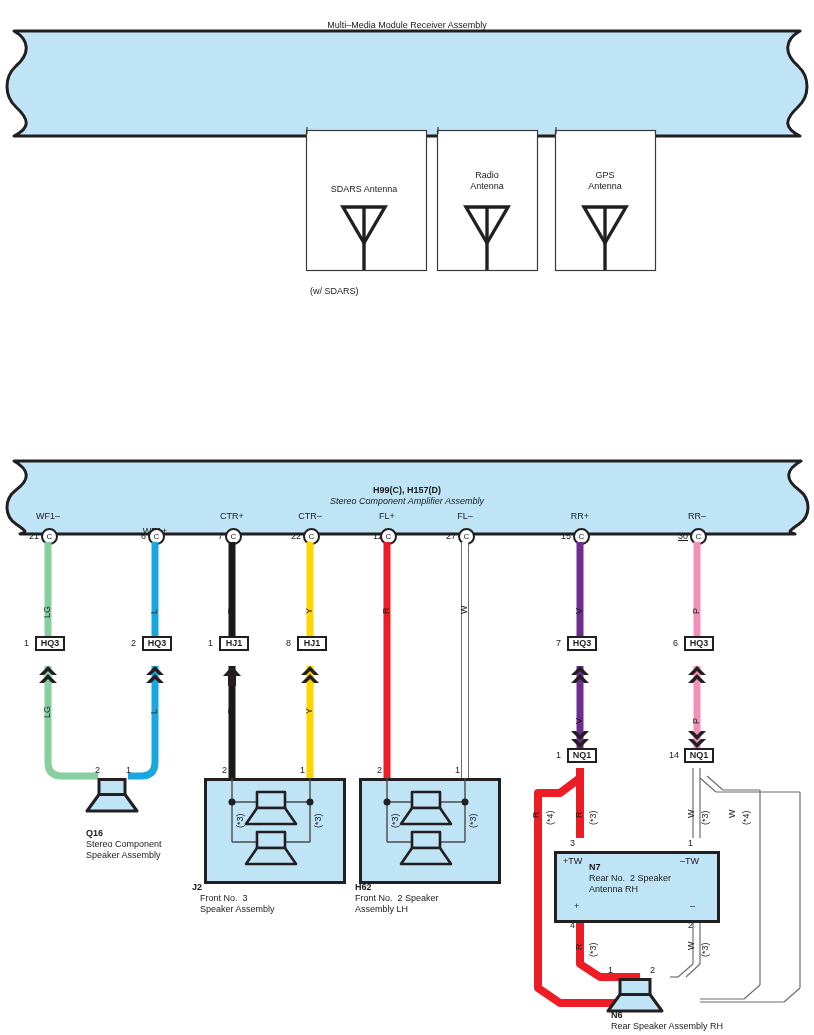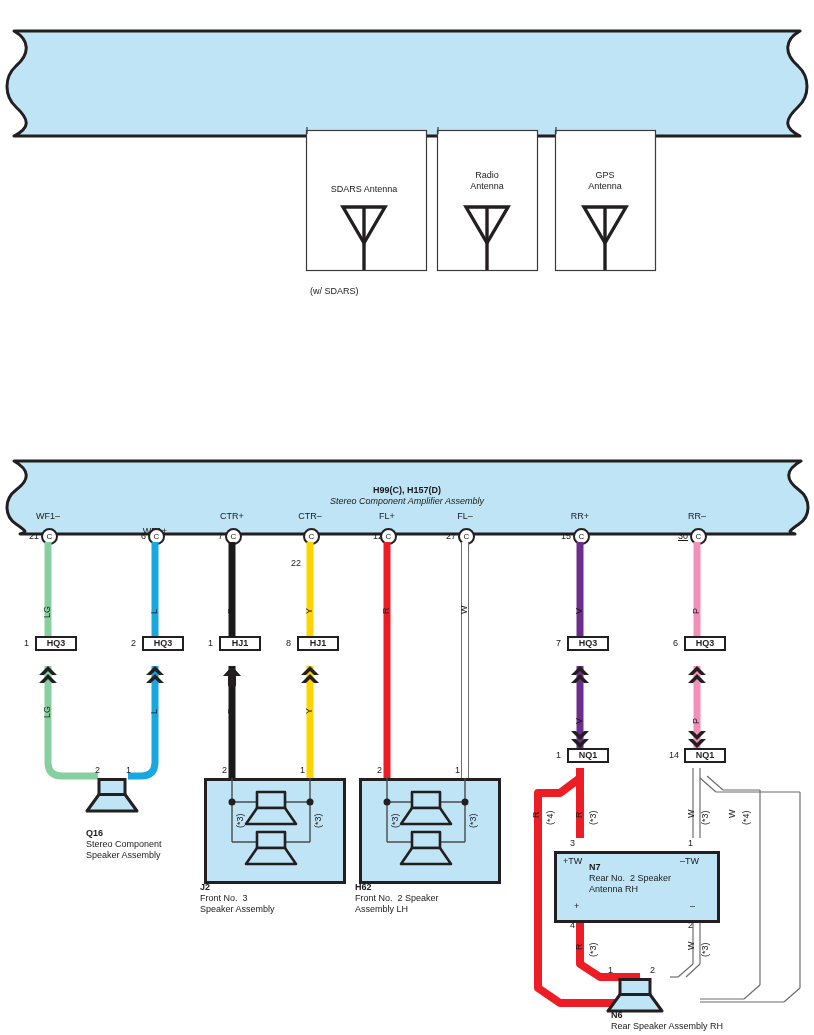--- a/index.html
+++ b/index.html
@@ -30,6 +30,7 @@
 
 <div class="stage">
 
+  <div class="txt c" style="left:207px; top:20px; width:400px;">Multi–Media Module Receiver Assembly</div>
 
   <svg width="814" height="110" style="left:0; top:28px;">
     <path d="M 14 3 C 30 12, 30 26, 16 38 C 4 49, 4 68, 16 79 C 30 92, 30 100, 14 108

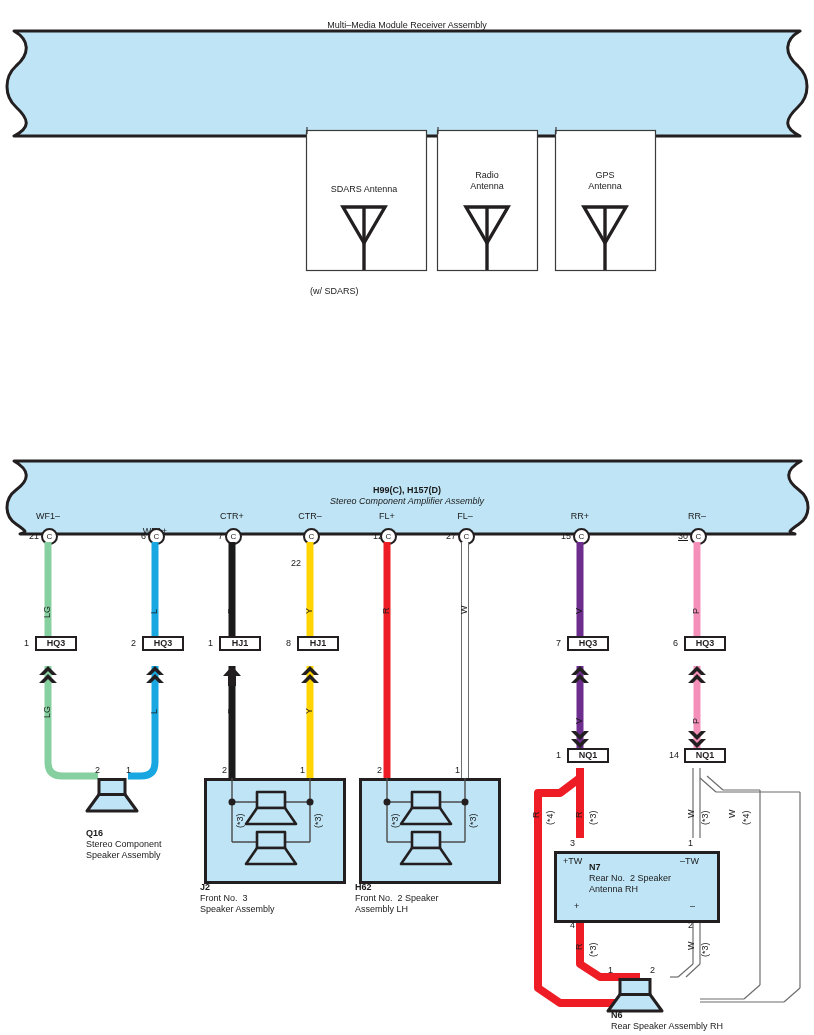--- a/index.html
+++ b/index.html
@@ -103,7 +103,7 @@
   <div class="txt" style="left:29px;  top:531px;">21</div>
   <div class="txt" style="left:141px; top:531px;">6</div>
   <div class="txt" style="left:218px; top:531px;">7</div>
-  <div class="txt" style="left:291px; top:531px;margin-top:27px;">22</div>
+  <div class="txt" style="left:291px; top:531px;">22</div>
   <div class="txt" style="left:373px; top:531px;">12</div>
   <div class="txt" style="left:446px; top:531px;">27</div>
   <div class="txt" style="left:561px; top:531px;">15</div>

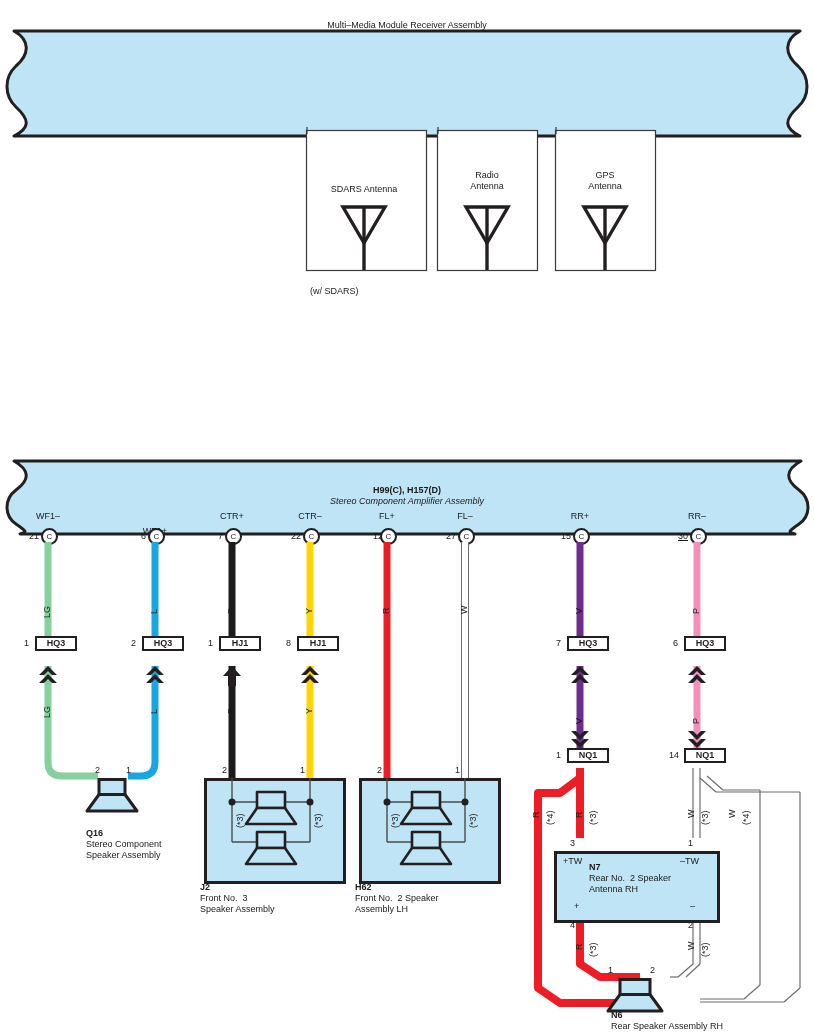--- a/index.html
+++ b/index.html
@@ -18,7 +18,7 @@
   
   .chip{position:absolute; border:2px solid #231f20; background:#fff;
         font-size:9px; font-weight:bold; color:#231f20;
-        text-align:center; line-height:11px; height:11px; padding:0 6px;}
+        text-align:center; line-height:11px; height:11px; padding:0 0;}
   
   .pinc{position:absolute; width:13px; height:13px; border-radius:50%;
         border:2px solid #231f20; background:#fff; font-size:8px;

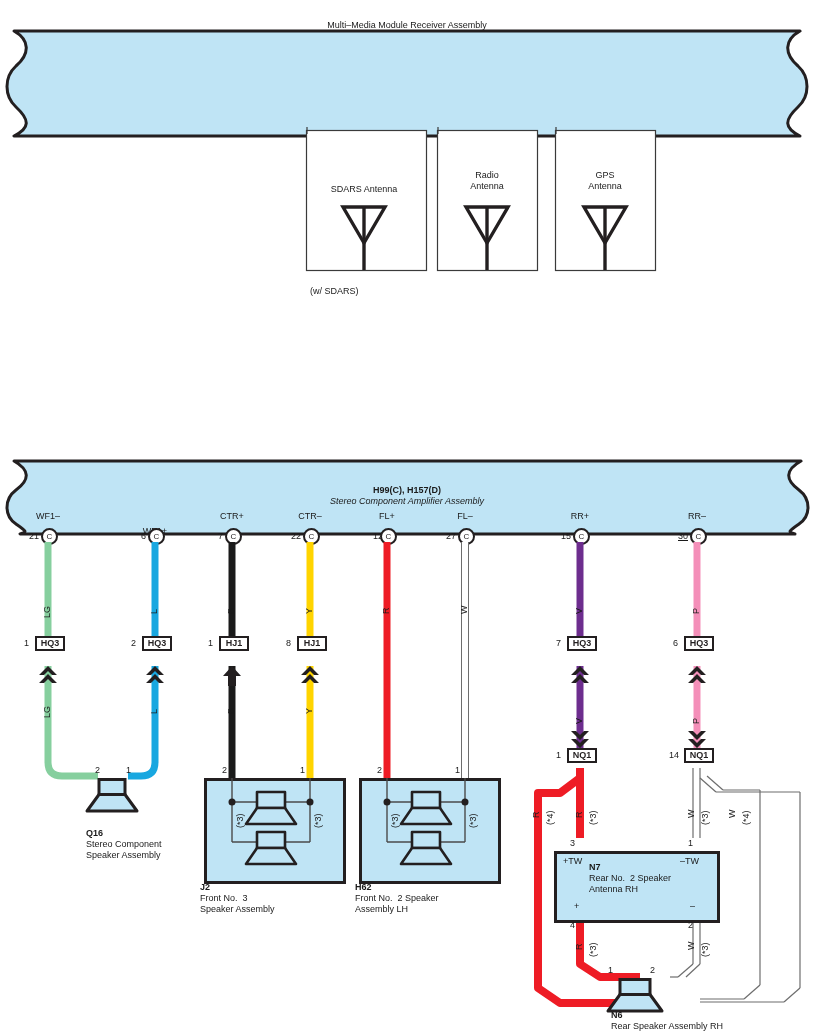--- a/index.html
+++ b/index.html
@@ -272,7 +272,7 @@
   </svg>
   <div class="vtxt" style="left:235px; top:828px;">(*3)</div>
   <div class="vtxt" style="left:313px; top:828px;">(*3)</div>
-  <div class="txt b" style="left:200px; top:882px;">J2</div>
+  <div class="txt b" style="left:192px; top:882px;">J2</div>
   <div class="txt" style="left:200px; top:893px;">Front No.  3</div>
   <div class="txt" style="left:200px; top:904px;">Speaker Assembly</div>
 

